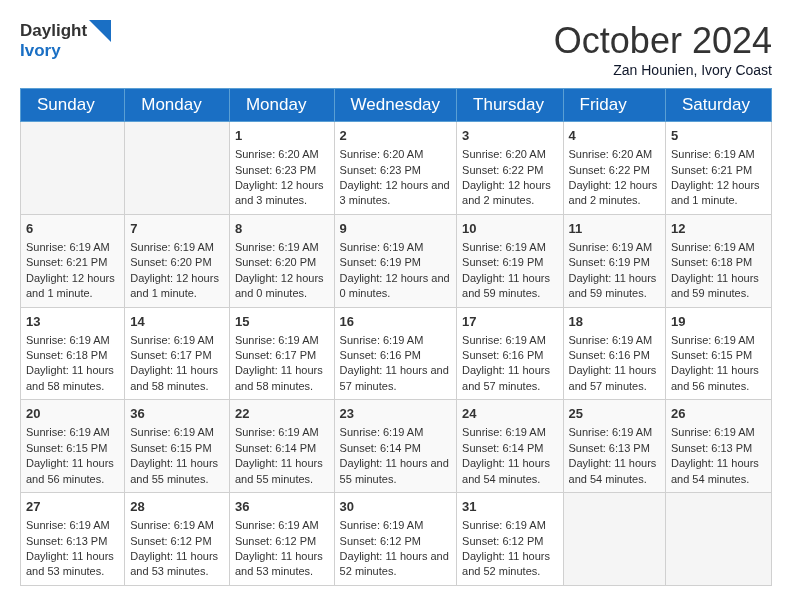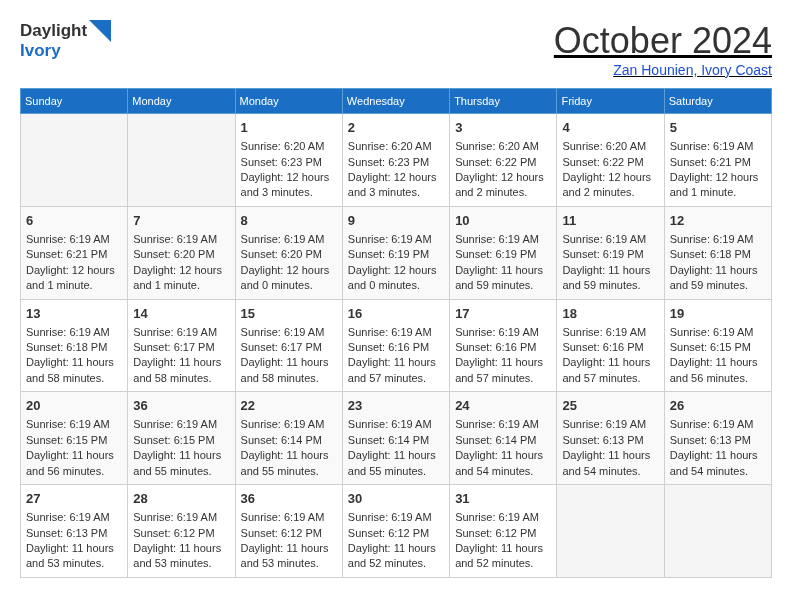--- a/index.html
+++ b/index.html
@@ -23,7 +23,6 @@
     }
     .title-block {
       text-align: right;
-      text-decoration: underline;
     }
     .month-title {
       font-size: 36px;

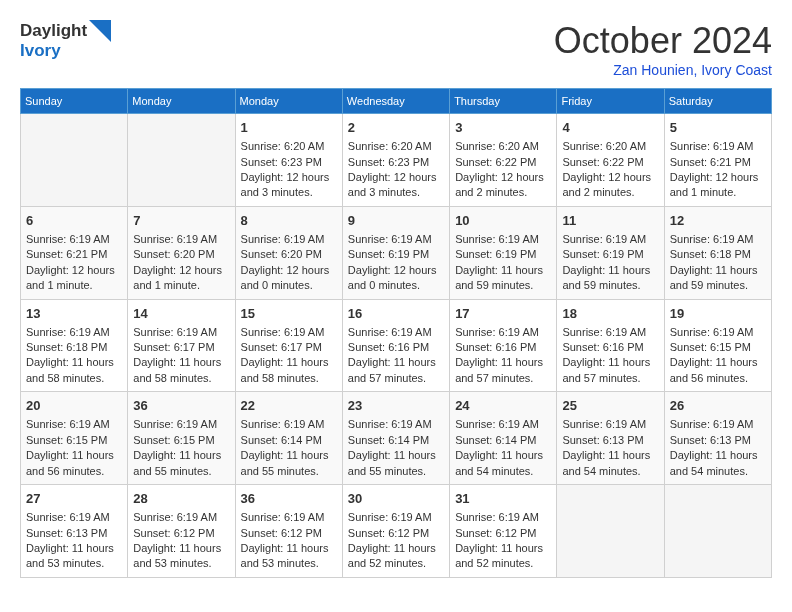--- a/index.html
+++ b/index.html
@@ -31,7 +31,7 @@
     }
     .subtitle {
       font-size: 14px;
-      color: #1d4ed8;
+      color: #0f172a;
     }
     table {
       width: 100%;

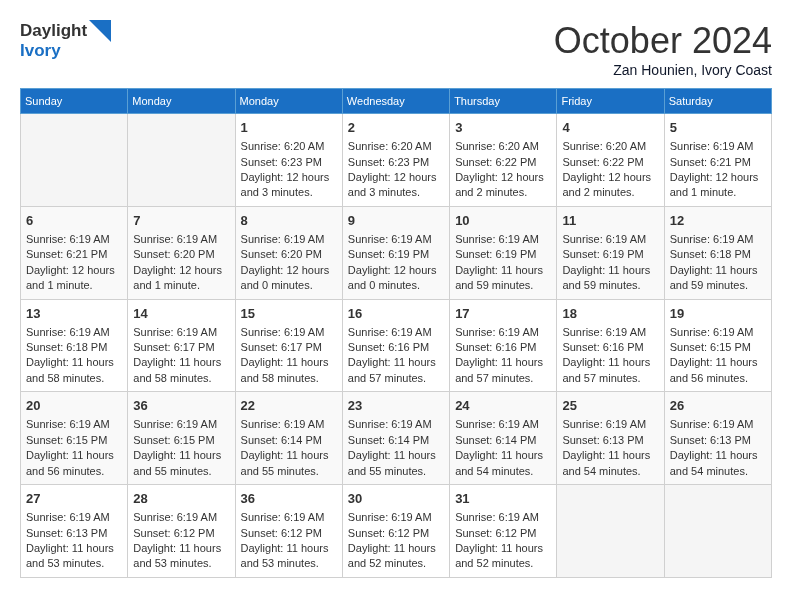--- a/index.html
+++ b/index.html
@@ -42,8 +42,8 @@
       background: #1a6fc4;
       color: #fff;
       text-align: left;
-      padding: 6px 4px;
-      font-size: 11px;
+      padding: 6px 16px;
+      font-size: 17px;
       font-weight: normal;
       border: 1px solid #5a9fd4;
     }

